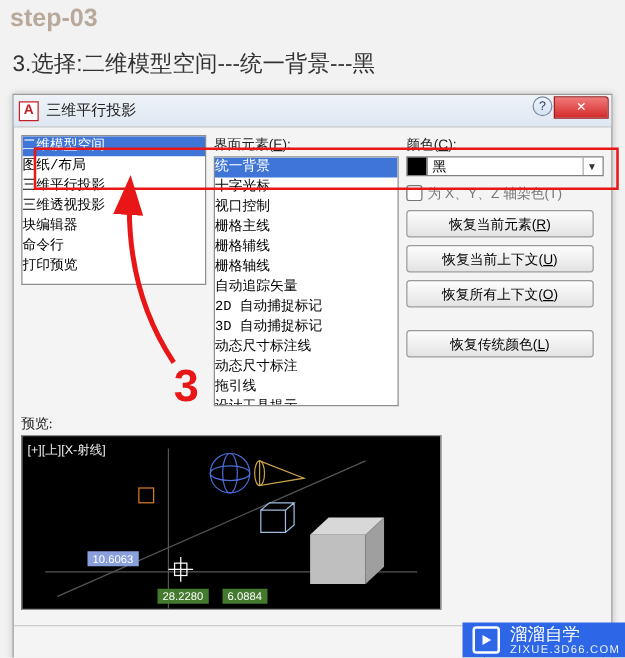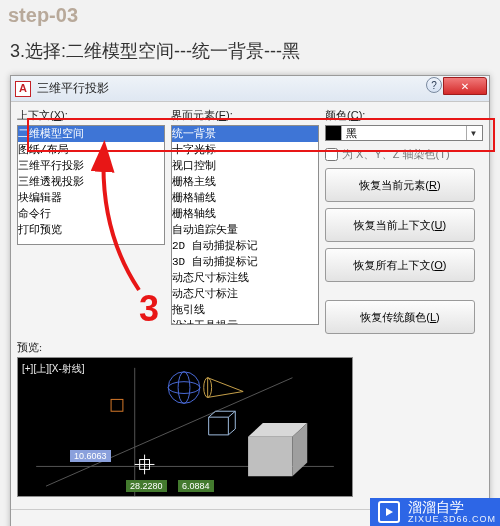--- a/index.html
+++ b/index.html
@@ -133,9 +133,6 @@
       <div class="headers-row">
 
         <div class="col col1">
-          <div class="col-label">
-            <span>上下文</span>(<span class="acc">X</span>)<span>:</span>
-          </div>
           <div class="listbox">
             <div class="item sel">二维模型空间</div>
             <div class="item">图纸/布局</div>

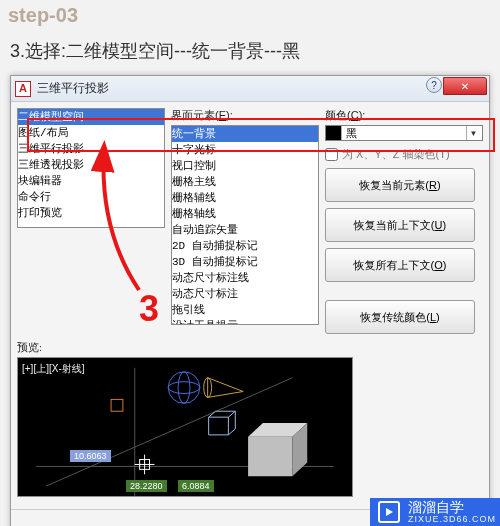--- a/index.html
+++ b/index.html
@@ -67,7 +67,7 @@
   .checkbox-row { display:flex; align-items:center; font-size:11px; color:#777; margin-top:6px; }
   .checkbox-row input { margin-right:4px; }
   .btn {
-    display:block; width:150px; height:34px; font-size:11px;
+    display:block; width:150px; height:22px; font-size:11px;
     background:linear-gradient(#fdfdfd,#e3e3e3); border:1px solid #9a9a9a;
     border-radius:3px; margin-top:6px; cursor:pointer;
   }

